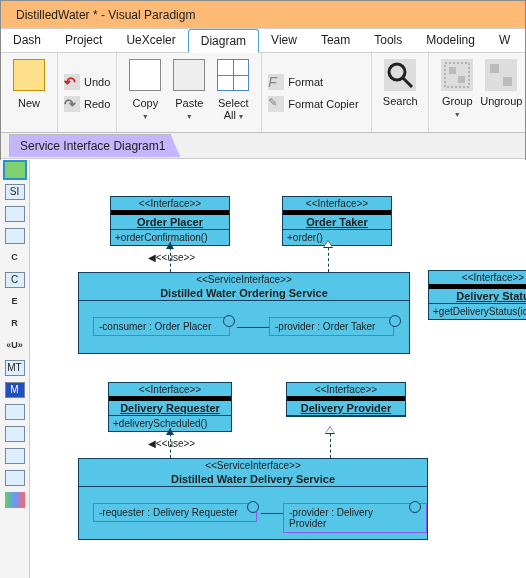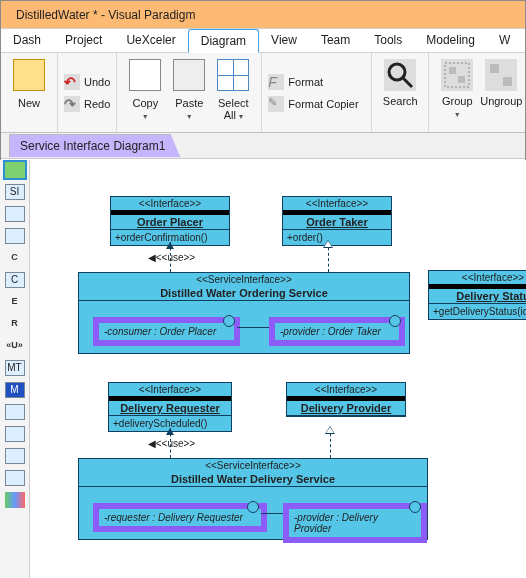--- a/index.html
+++ b/index.html
@@ -54,7 +54,7 @@
   .svc .nm { font-size:11px; font-weight:bold; text-align:center; border-bottom:1px solid #104060; padding:1px; }
   .svc .body { position:relative; height:52px; }
 
-  .role { position:absolute; border:6px solid #8b5cf6; background:#55c6e8; font-size:10px; padding:3px 18px 3px 5px;font-style:italic; }
+  .role { position:absolute; border:1px solid #8b5cf6; background:#55c6e8; font-size:10px; padding:3px 18px 3px 5px; }
   .roleport { position:absolute; width:12px; height:12px; border:1px solid #104060; border-radius:50%; background:#55c6e8; }
 
   .rel { position:absolute; border-left:1px dashed #104060; }

